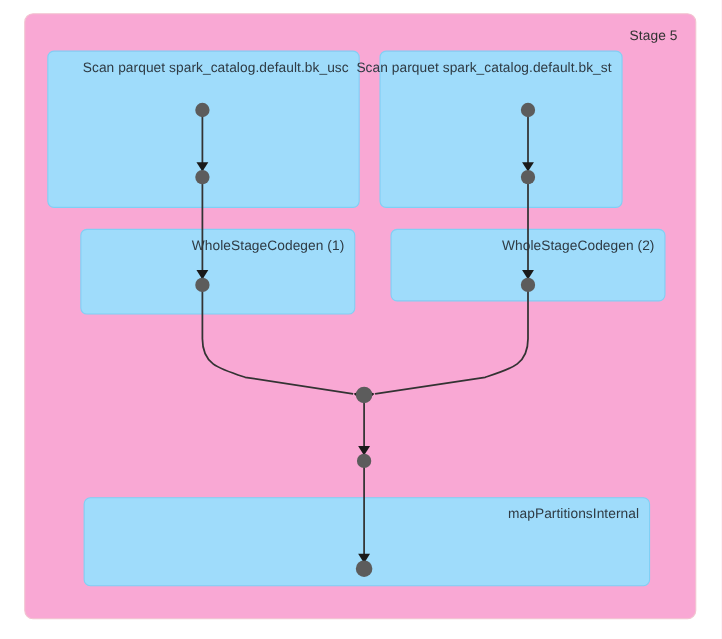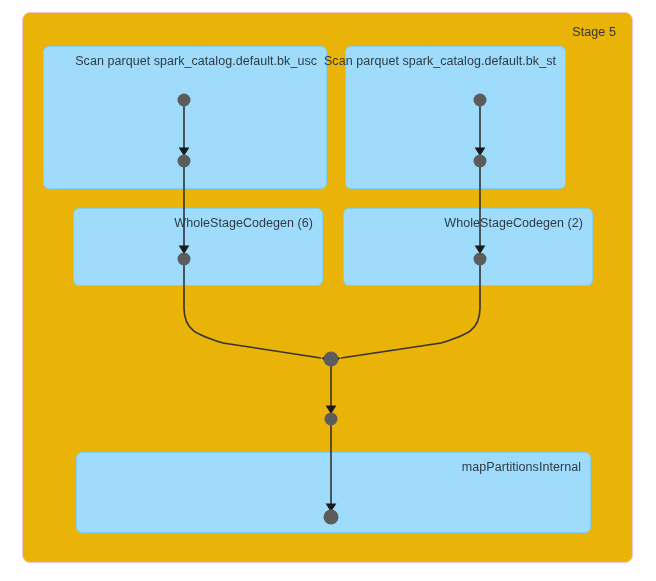--- a/index.html
+++ b/index.html
@@ -22,7 +22,7 @@
     height: 551px;
     border: 1px solid #f2c4d0;
     border-radius: 8px;
-    background: #eab308;
+    background: #f9a8d4;
     box-sizing: border-box;
   }
 

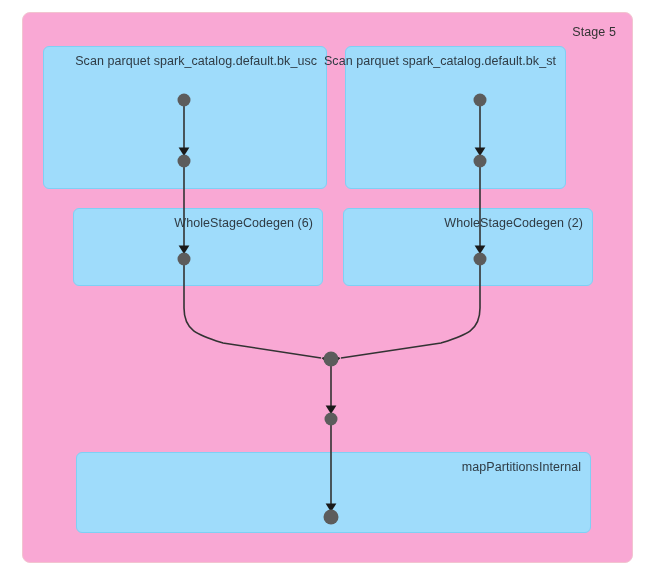--- a/index.html
+++ b/index.html
@@ -95,7 +95,7 @@
     <div class="node-label">Scan parquet spark_catalog.default.bk_st</div>
   </div>
   <div class="node-box" id="box-2" style="left: 50px; top: 195px; width: 250px; height: 78px; background: rgb(159, 220, 251); border-color: rgb(127, 208, 245);">
-    <div class="node-label">WholeStageCodegen (6)</div>
+    <div class="node-label">WholeStageCodegen (1)</div>
   </div>
   <div class="node-box" id="box-3" style="left: 320px; top: 195px; width: 250px; height: 78px; background: rgb(159, 220, 251); border-color: rgb(127, 208, 245);">
     <div class="node-label">WholeStageCodegen (2)</div>

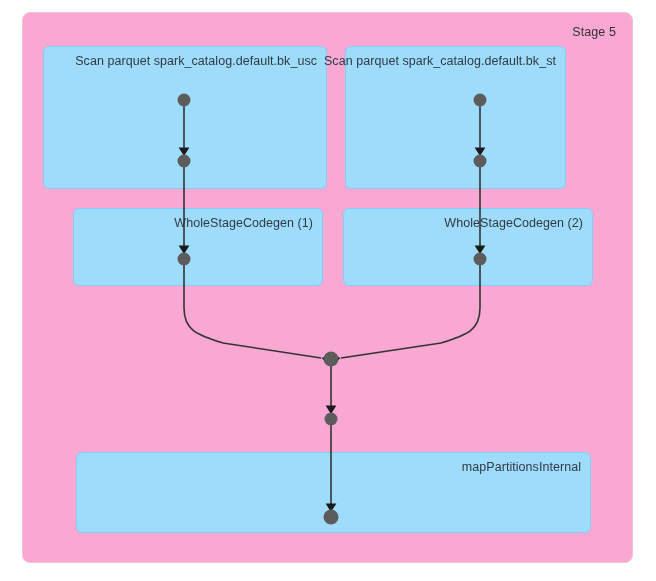--- a/index.html
+++ b/index.html
@@ -97,7 +97,7 @@
   <div class="node-box" id="box-2" style="left: 50px; top: 195px; width: 250px; height: 78px; background: rgb(159, 220, 251); border-color: rgb(127, 208, 245);">
     <div class="node-label">WholeStageCodegen (1)</div>
   </div>
-  <div class="node-box" id="box-3" style="left: 320px; top: 195px; width: 250px; height: 78px; background: rgb(159, 220, 251); border-color: rgb(127, 208, 245);">
+  <div class="node-box" id="box-3" style="left: 332px; top: 195px; width: 250px; height: 66px; background: rgb(159, 220, 251); border-color: rgb(127, 208, 245);">
     <div class="node-label">WholeStageCodegen (2)</div>
   </div>
   <div class="node-box" id="box-5" style="left: 53px; top: 439px; width: 515px; height: 81px; background: rgb(159, 220, 251); border-color: rgb(127, 208, 245);">

